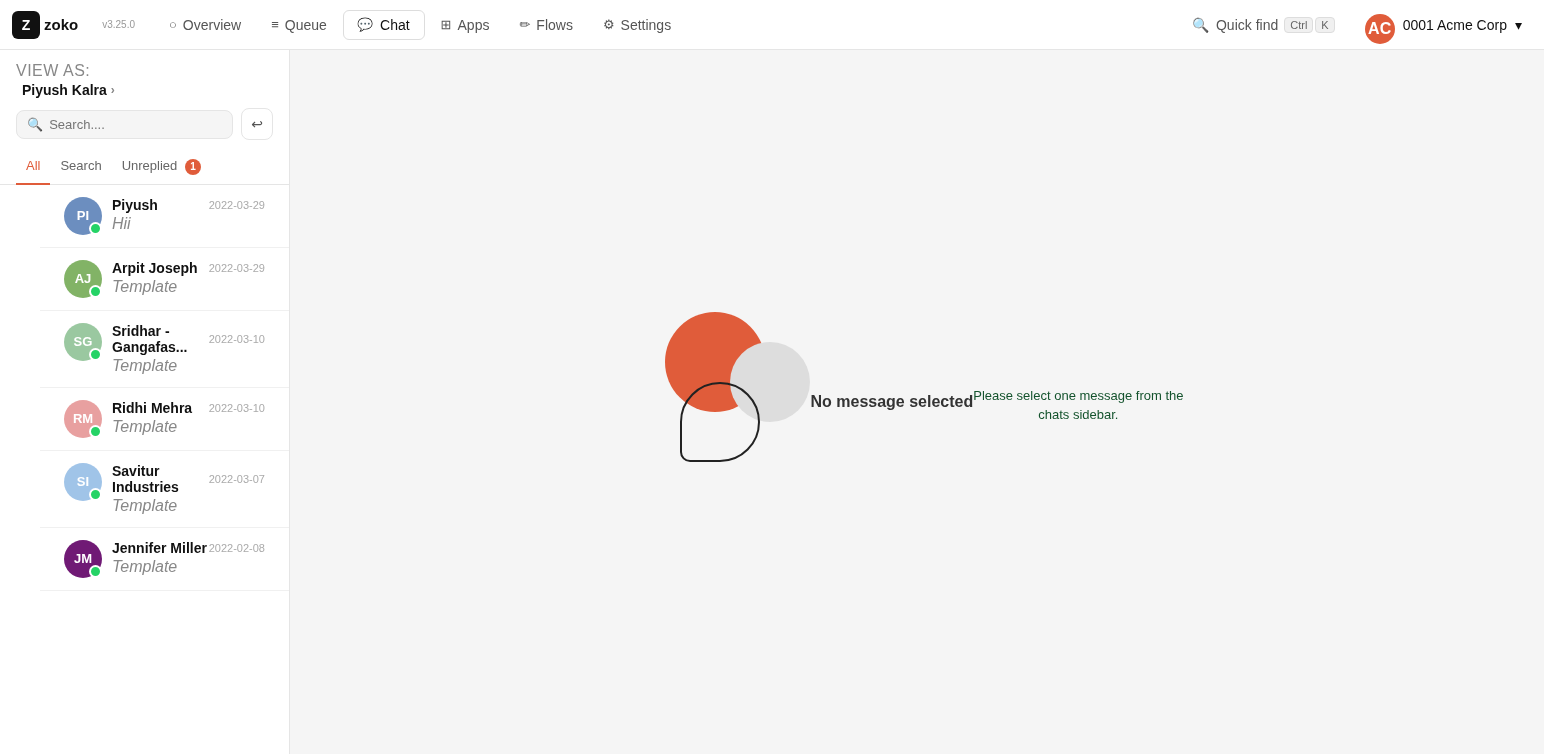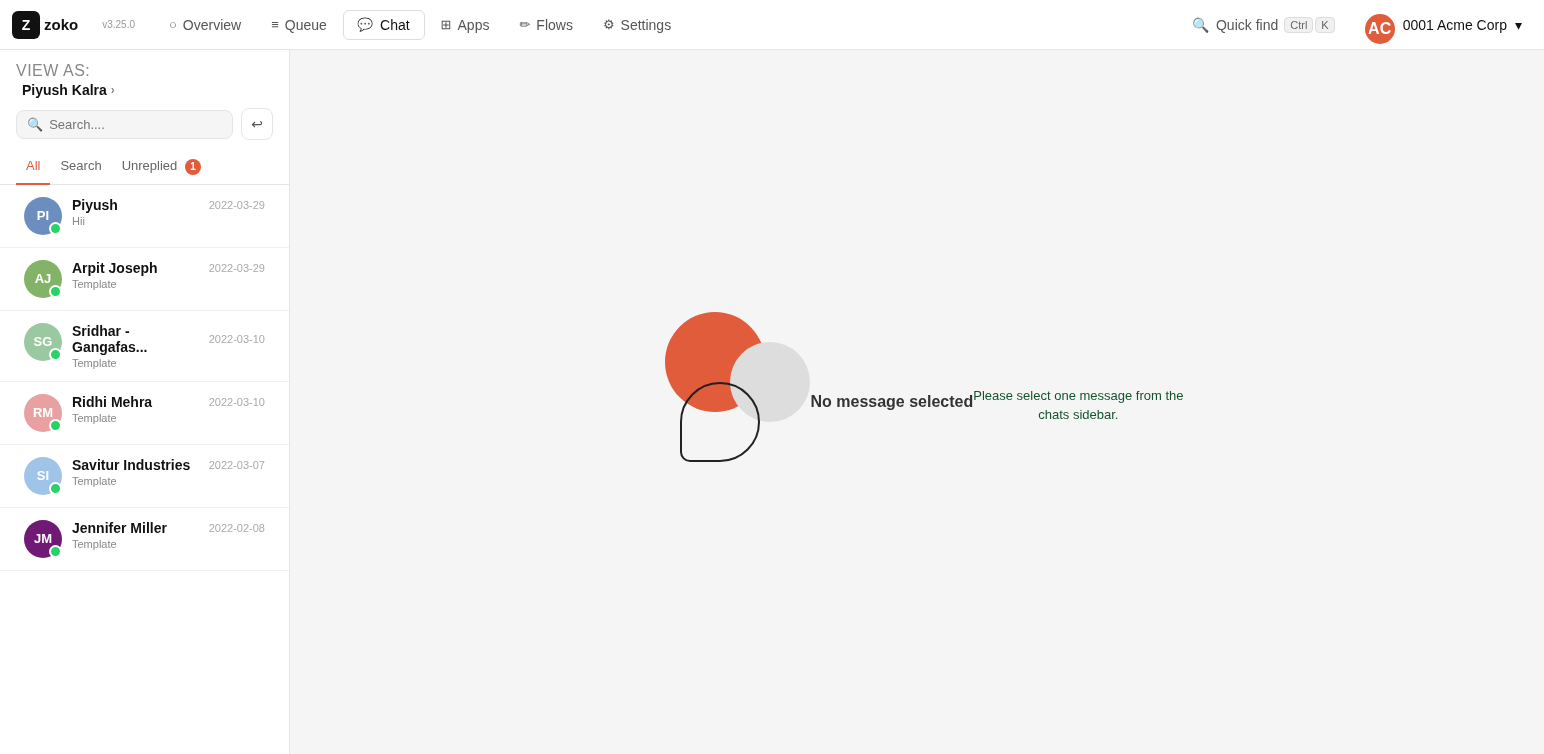--- a/index.html
+++ b/index.html
@@ -213,6 +213,7 @@
       padding: 12px 24px;
       border-bottom: 1px solid #f0f0f0;
       cursor: pointer;
+      margin-left: 40px;
     }
     .avatar {
       width: 38px;

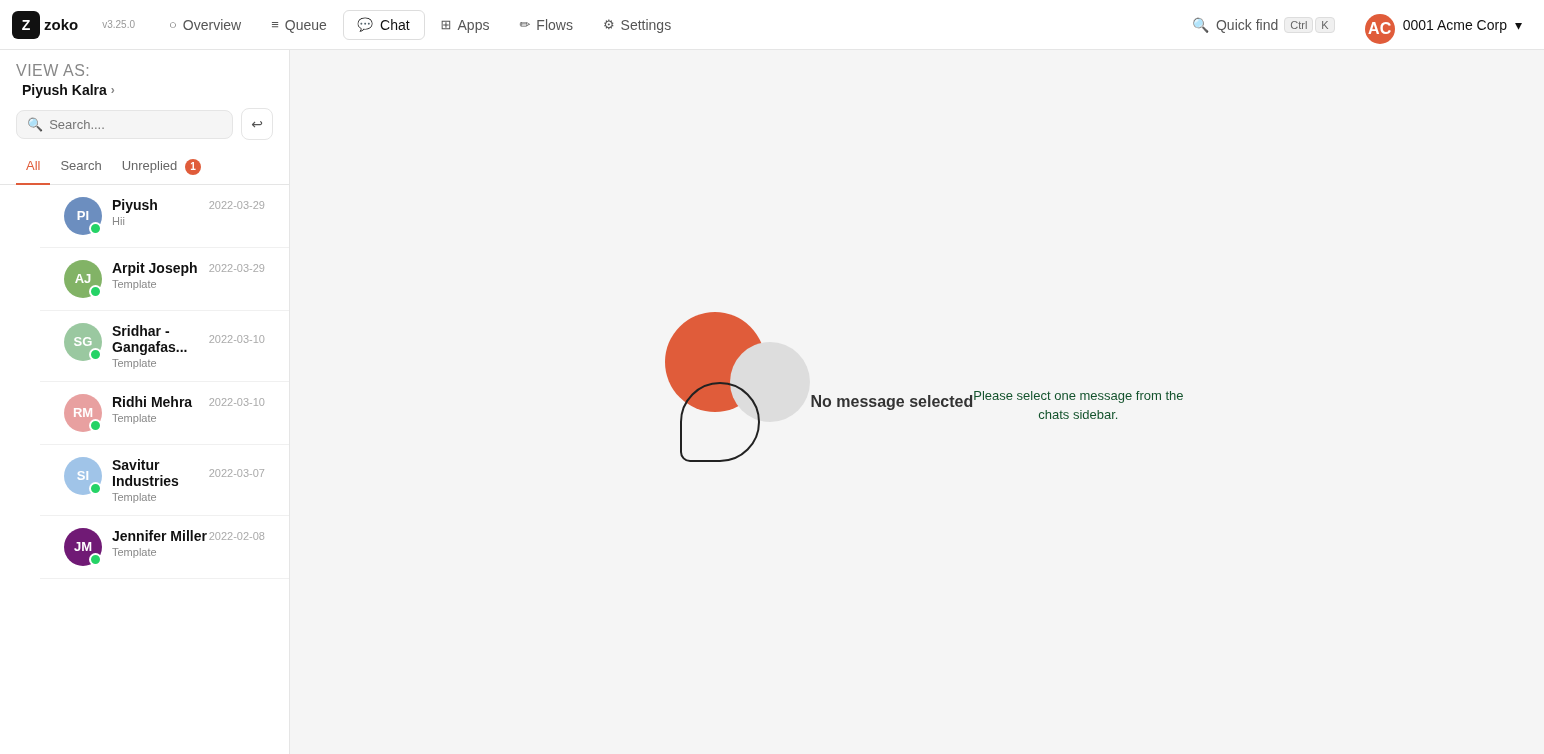--- a/index.html
+++ b/index.html
@@ -245,7 +245,7 @@
     .chat-top { display: flex; justify-content: space-between; align-items: center; }
     .chat-name { font-size: 14px; font-weight: 600; color: #111; }
     .chat-date { font-size: 11px; color: #aaa; flex-shrink: 0; }
-    .chat-preview { font-size: 11px; color: #888; margin-top: 2px; white-space: nowrap; overflow: hidden; text-overflow: ellipsis; }
+    .chat-preview { font-size: 16px; color: #888; margin-top: 2px; white-space: nowrap; overflow: hidden; text-overflow: ellipsis; font-style: italic; }
 
     
     .empty-state {

